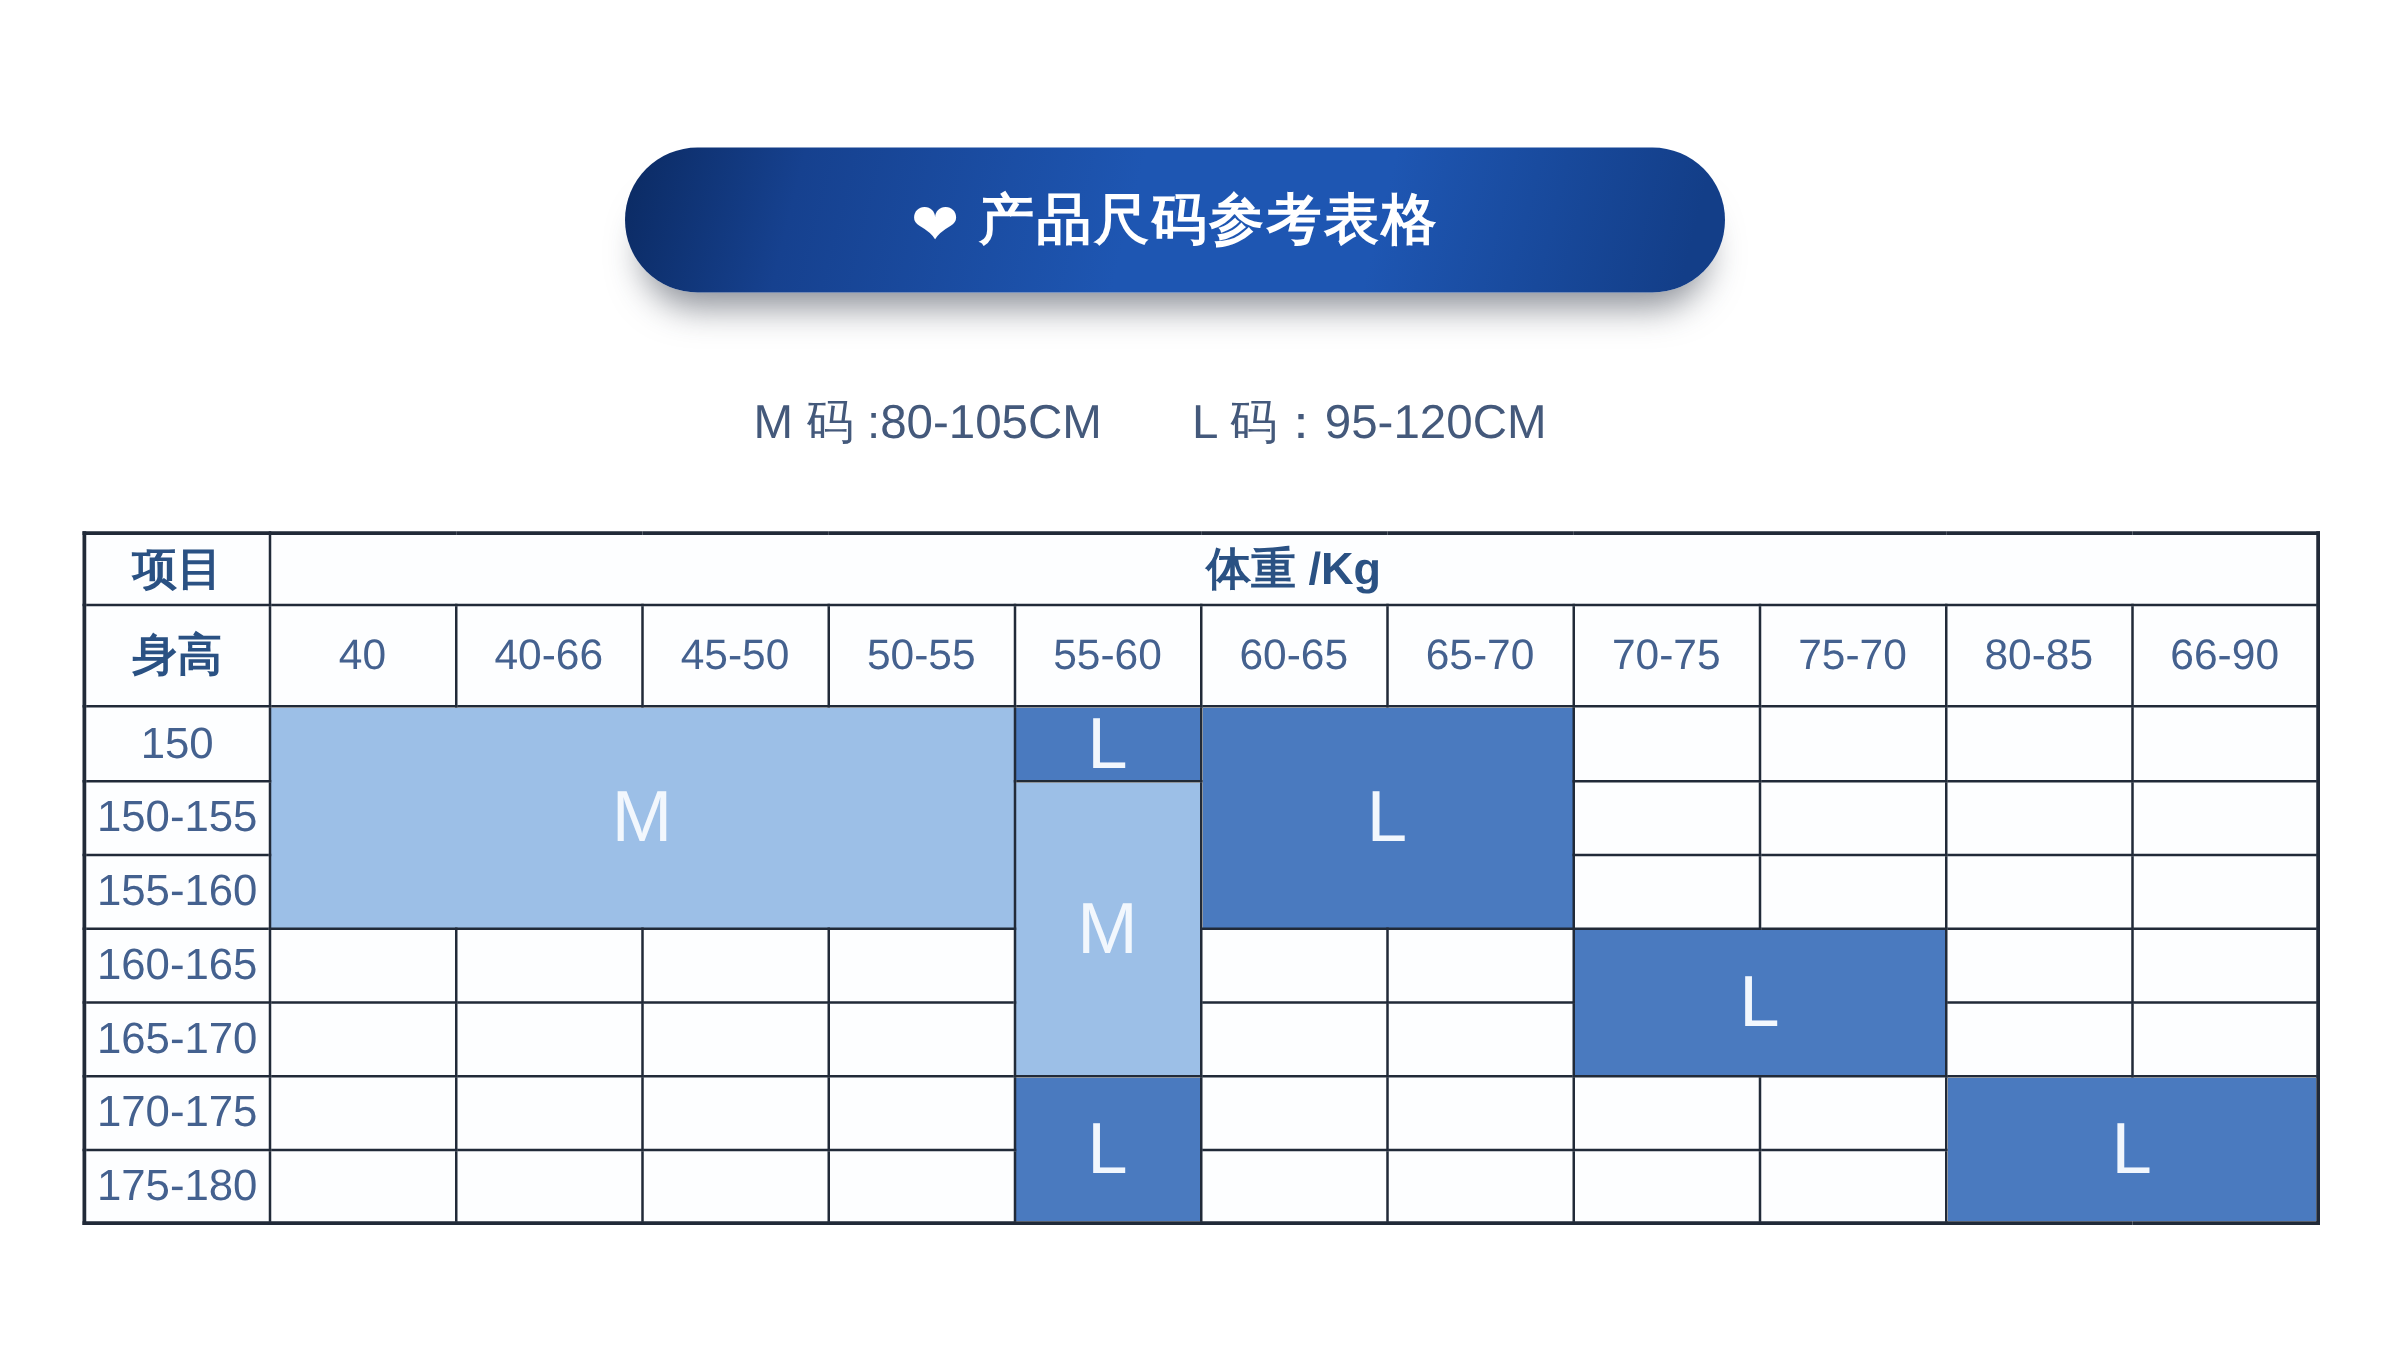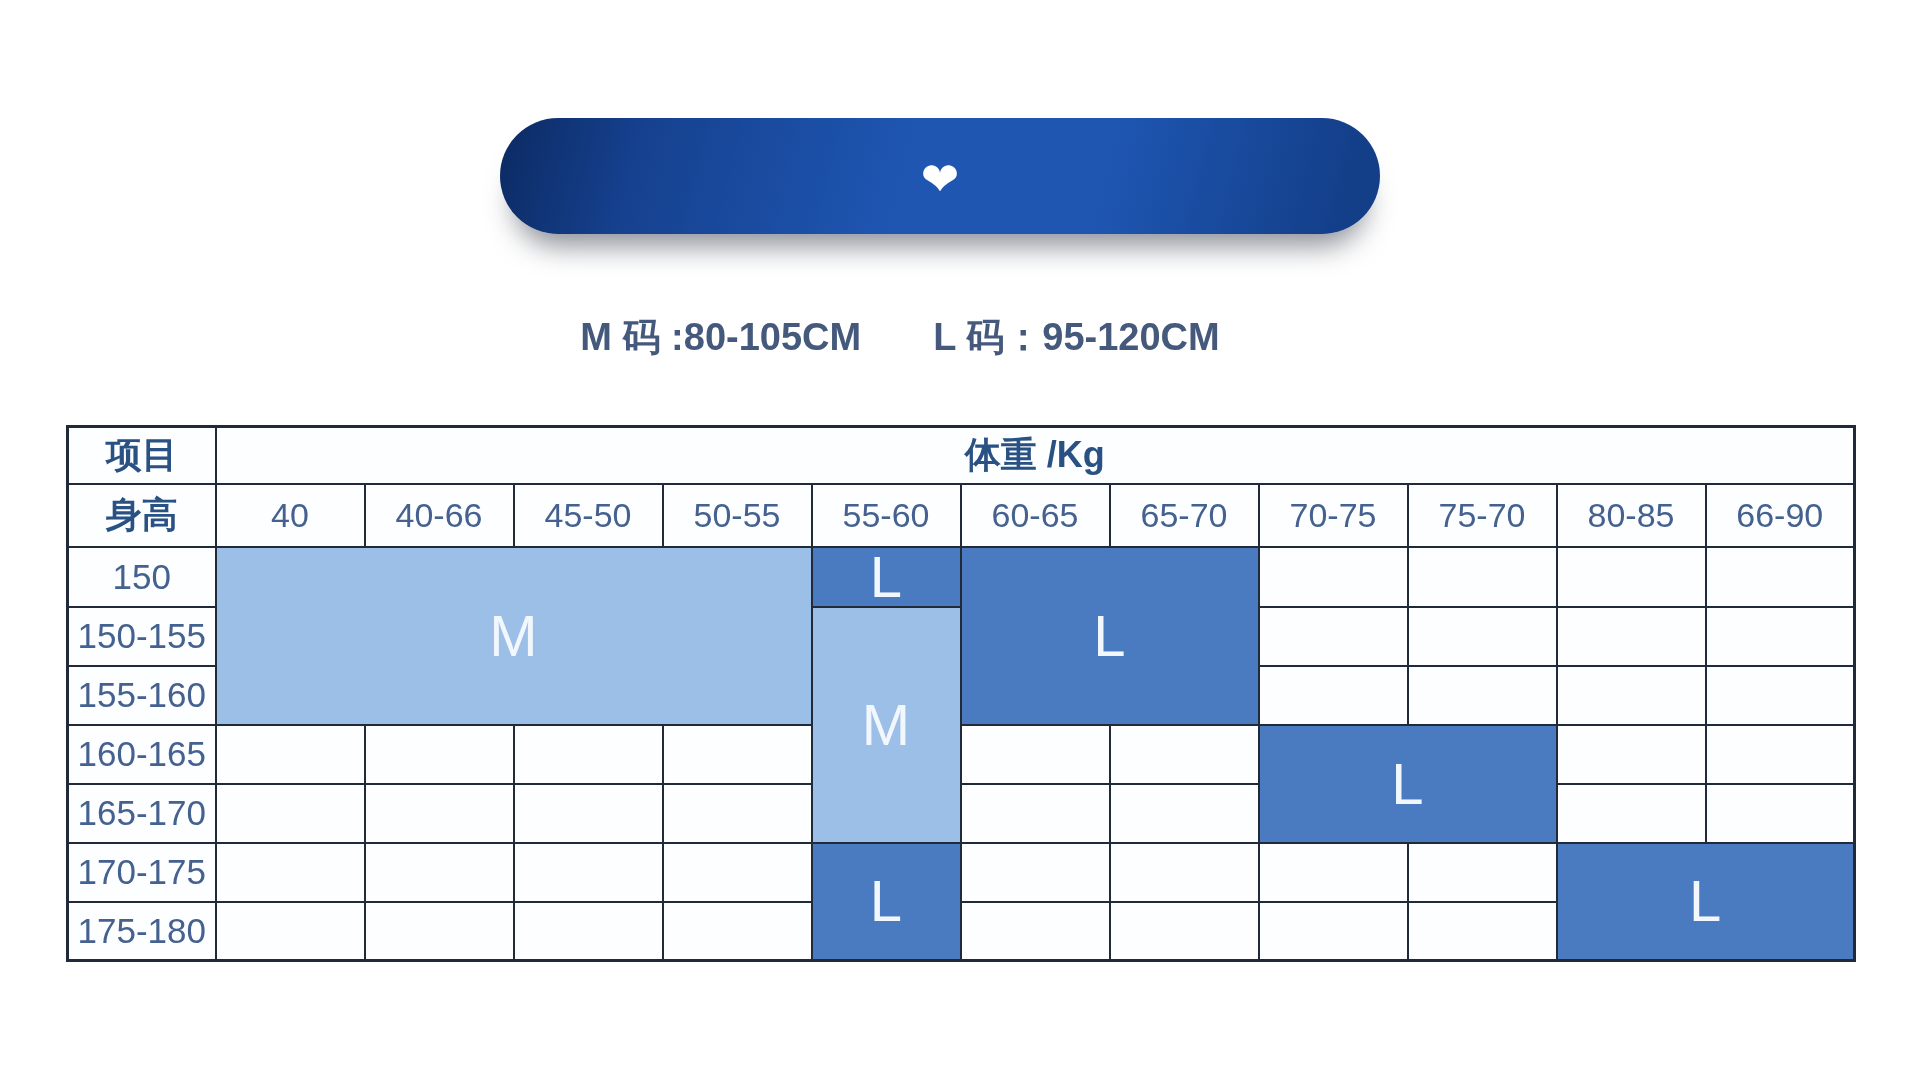--- a/index.html
+++ b/index.html
@@ -61,6 +61,7 @@
 
 <div class="banner">
   <span class="heart">❤</span>
+  <span class="banner-title">产品尺码参考表格</span>
 </div>
 
 <div class="subtitle">

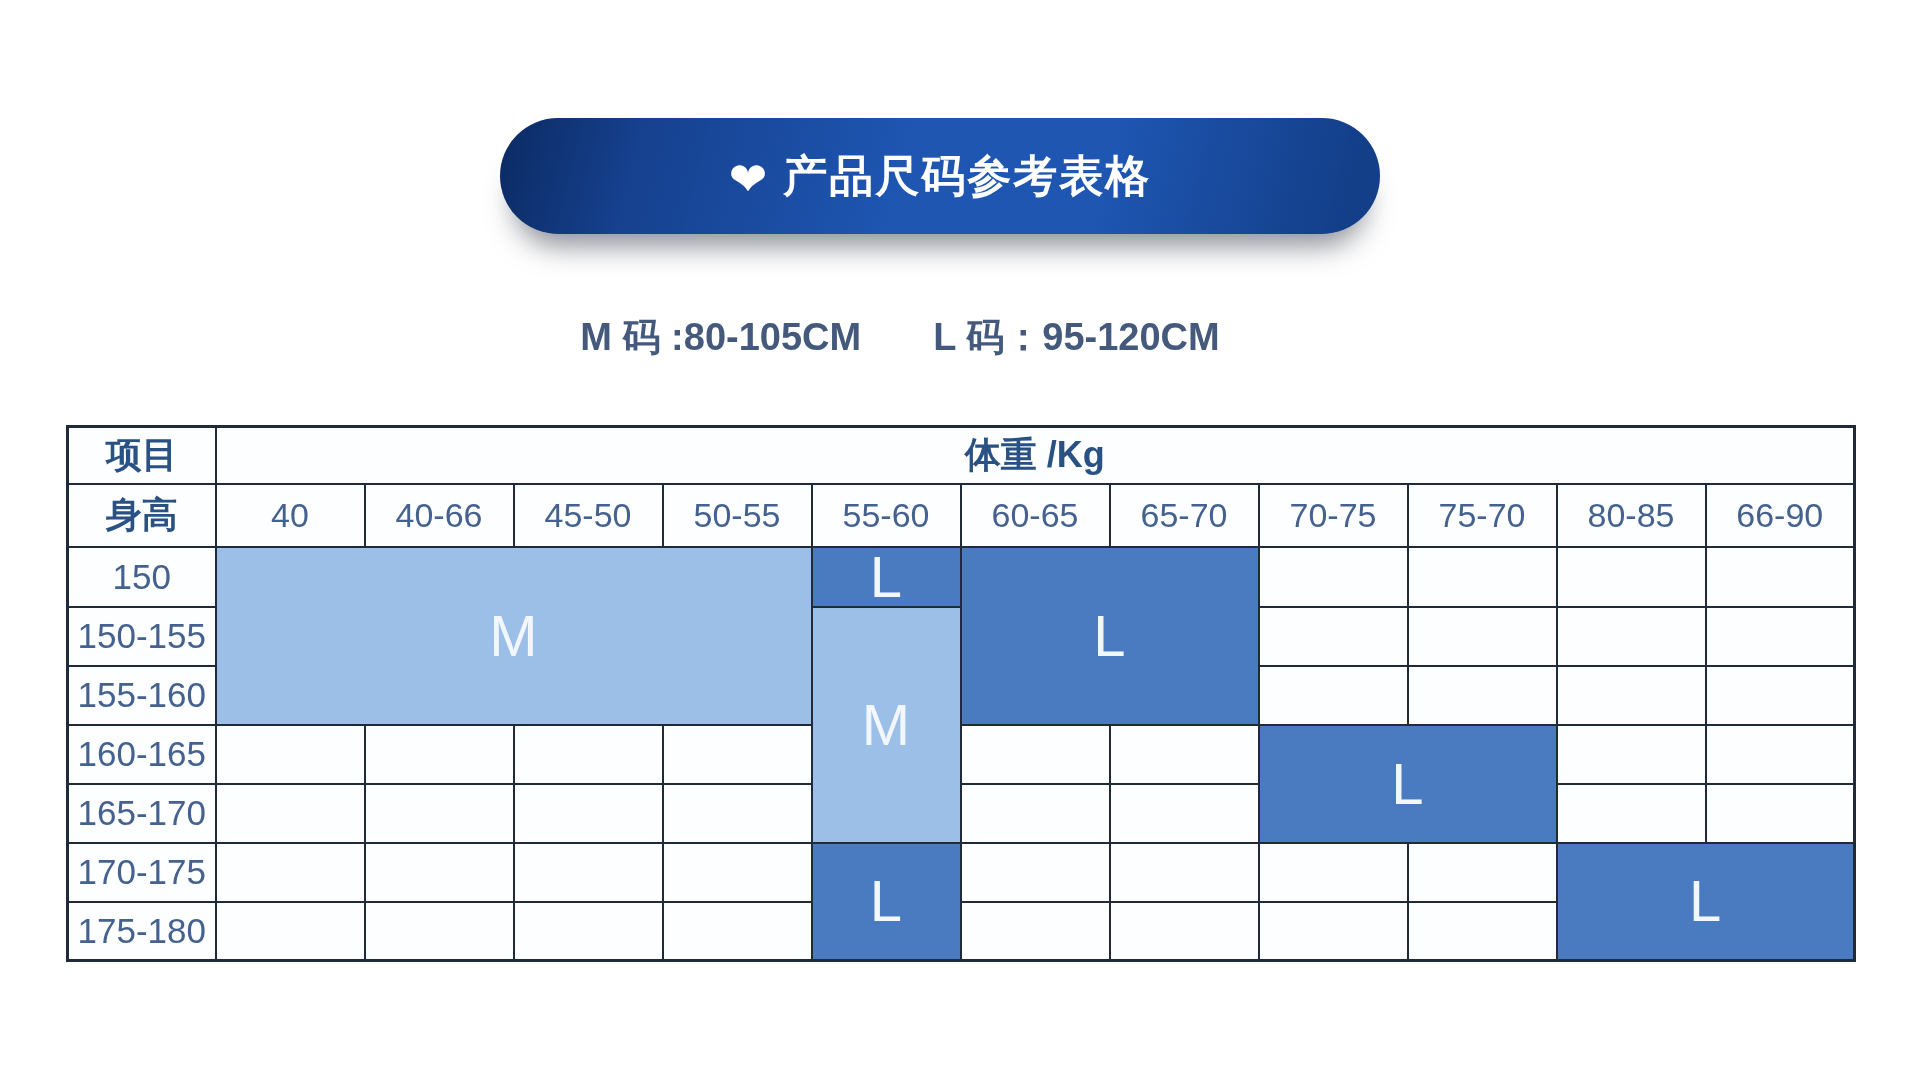--- a/index.html
+++ b/index.html
@@ -27,8 +27,8 @@
 
   
   .subtitle{
-    position:absolute;top:312px;left:900px;transform:translateX(-50%);
-    white-space:nowrap;font-size:38px;color:var(--subtitle_text,#44597b);font-weight:bold;
+    position:absolute;top:312px;left:920px;transform:translateX(-50%);
+    white-space:nowrap;font-size:38px;color:var(--subtitle_text,#44597b);
   }
   .subtitle .gap{display:inline-block;width:72px;}
 

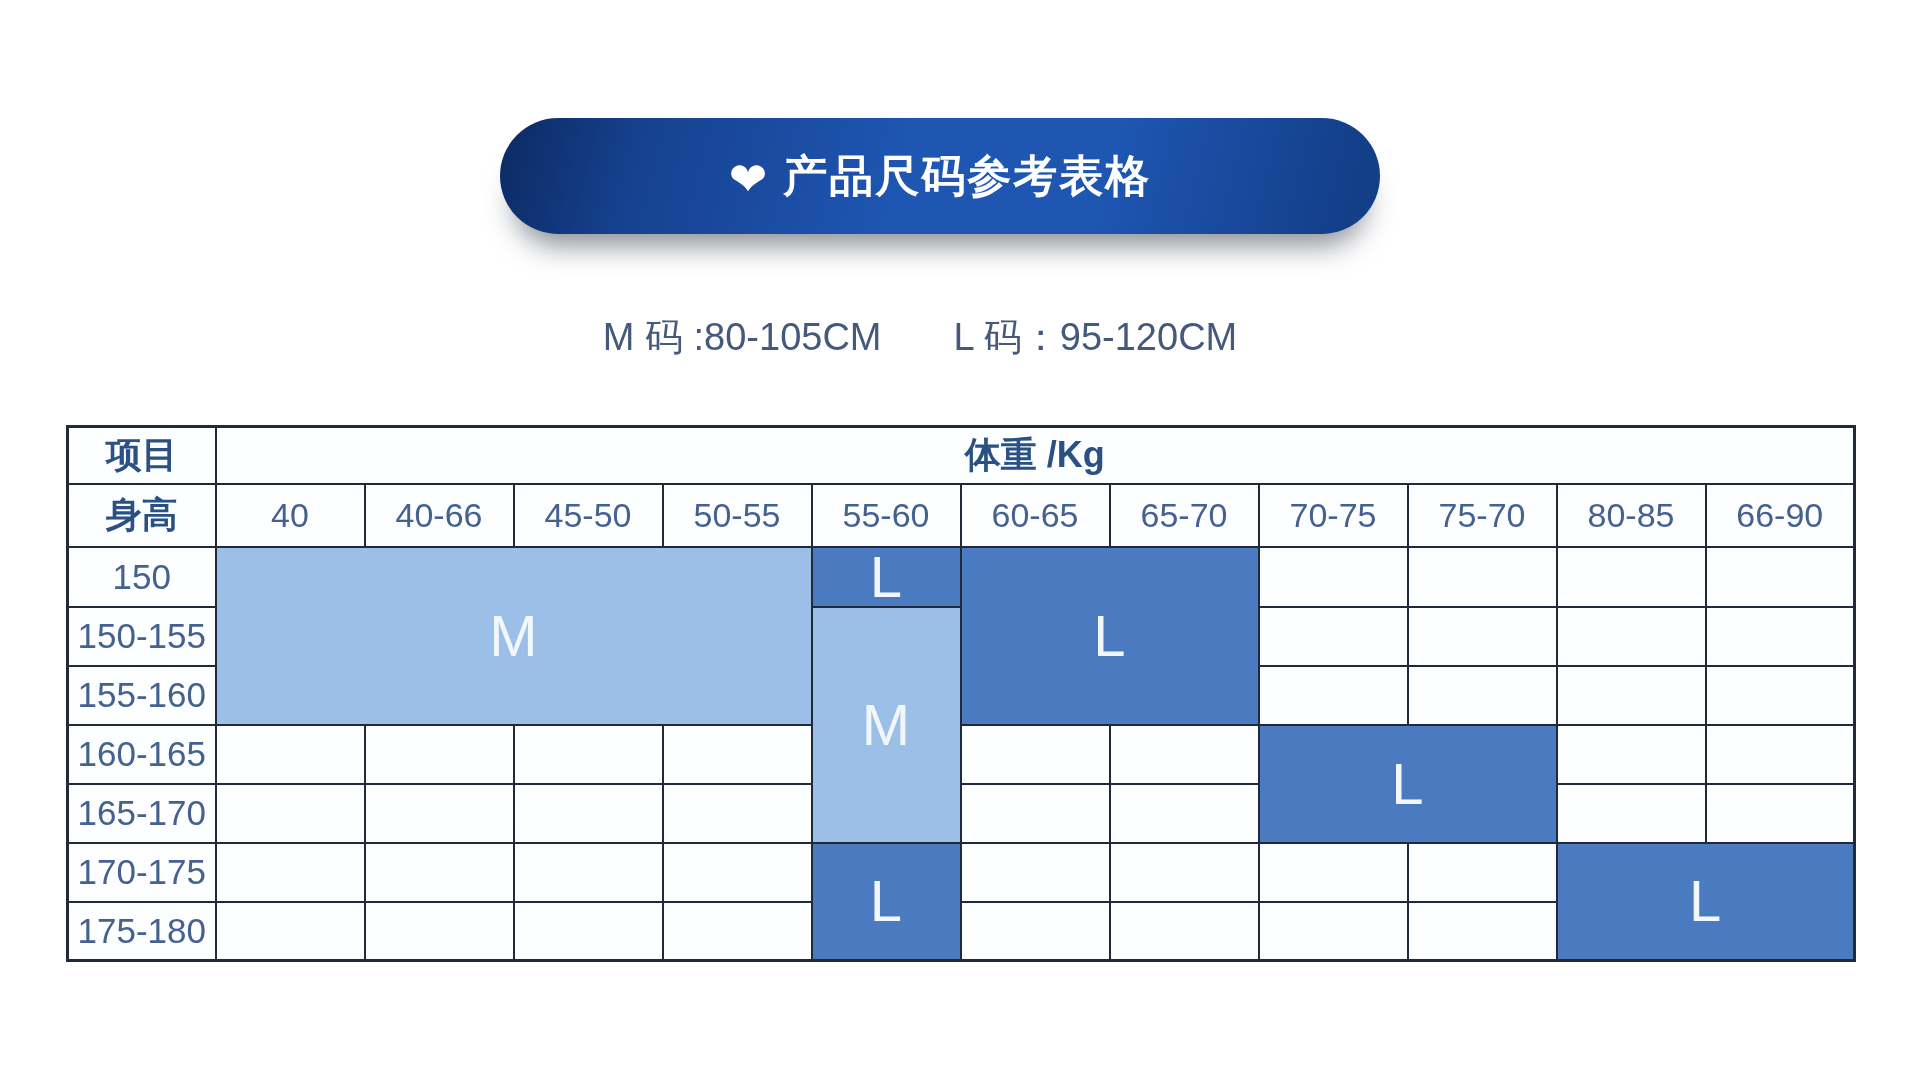--- a/index.html
+++ b/index.html
@@ -44,7 +44,7 @@
     background:#fdfeff;overflow:hidden;
   }
   tr.hdr{height:57px;}
-  tr.hdr2{height:63px;}
+  tr.hdr2{height:81px;}
   tr.body{height:59px;margin-top:36px;}
   td.cjk{font-weight:700;font-size:36px;color:var(--header_text,#2a5183);}
   td.num{font-size:34px;color:var(--number_text,#44618f);}

